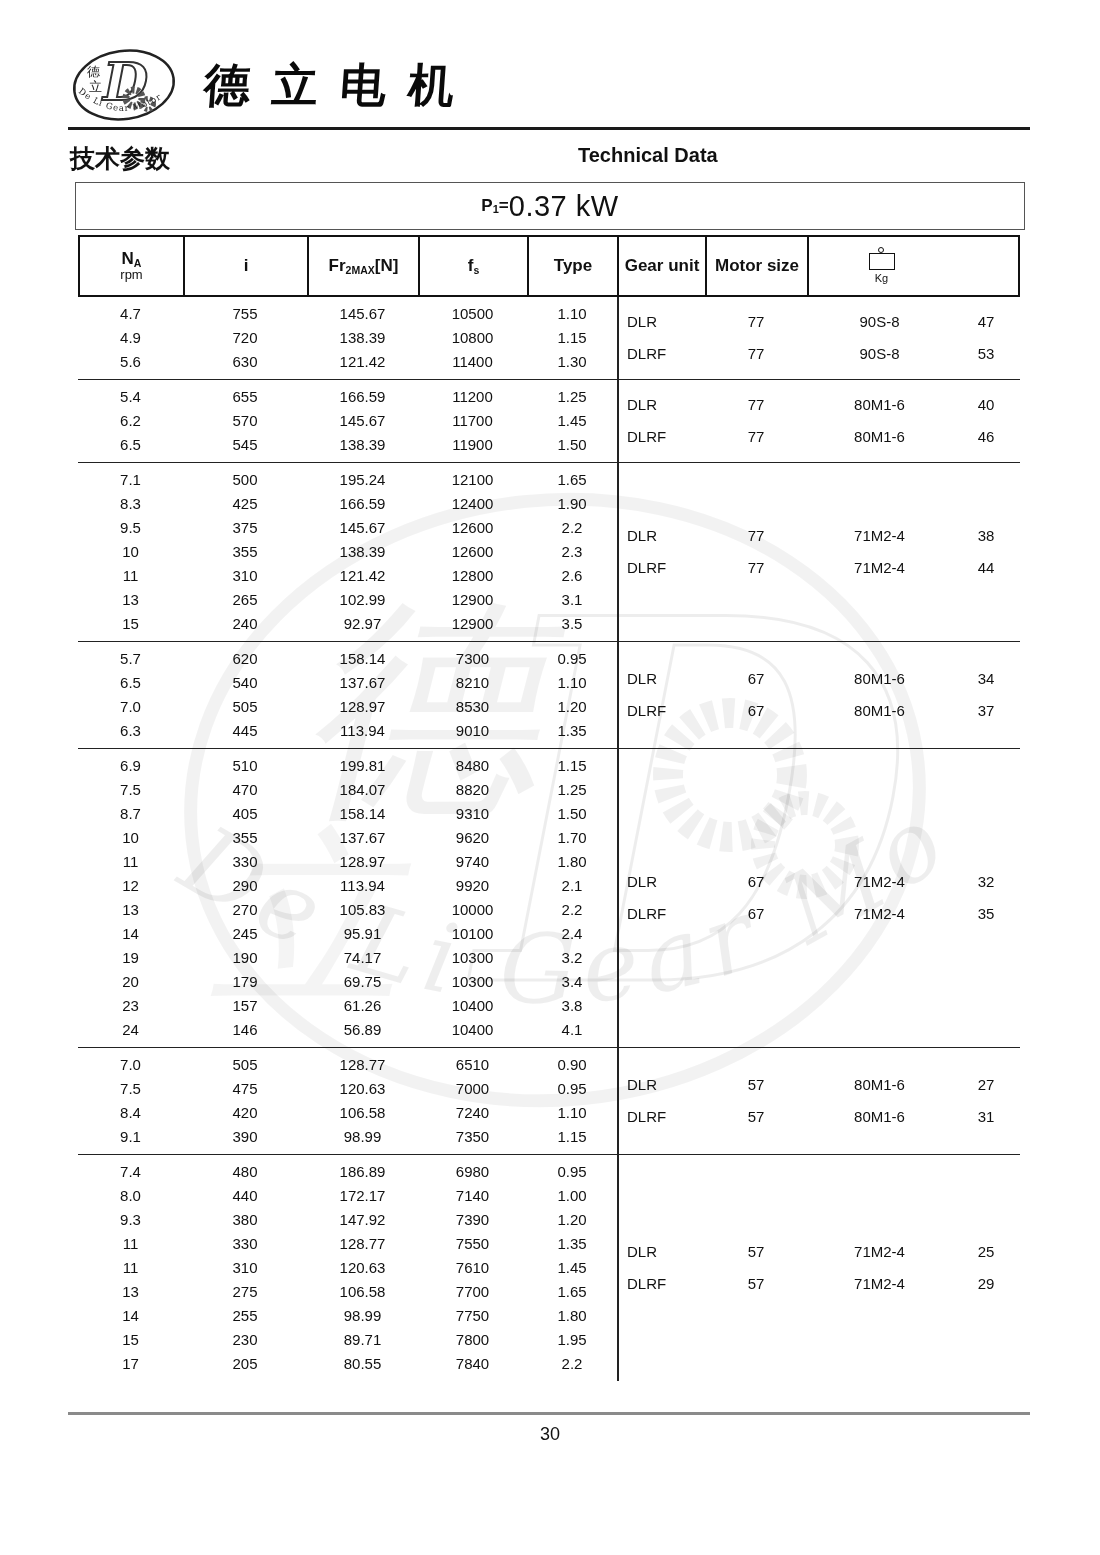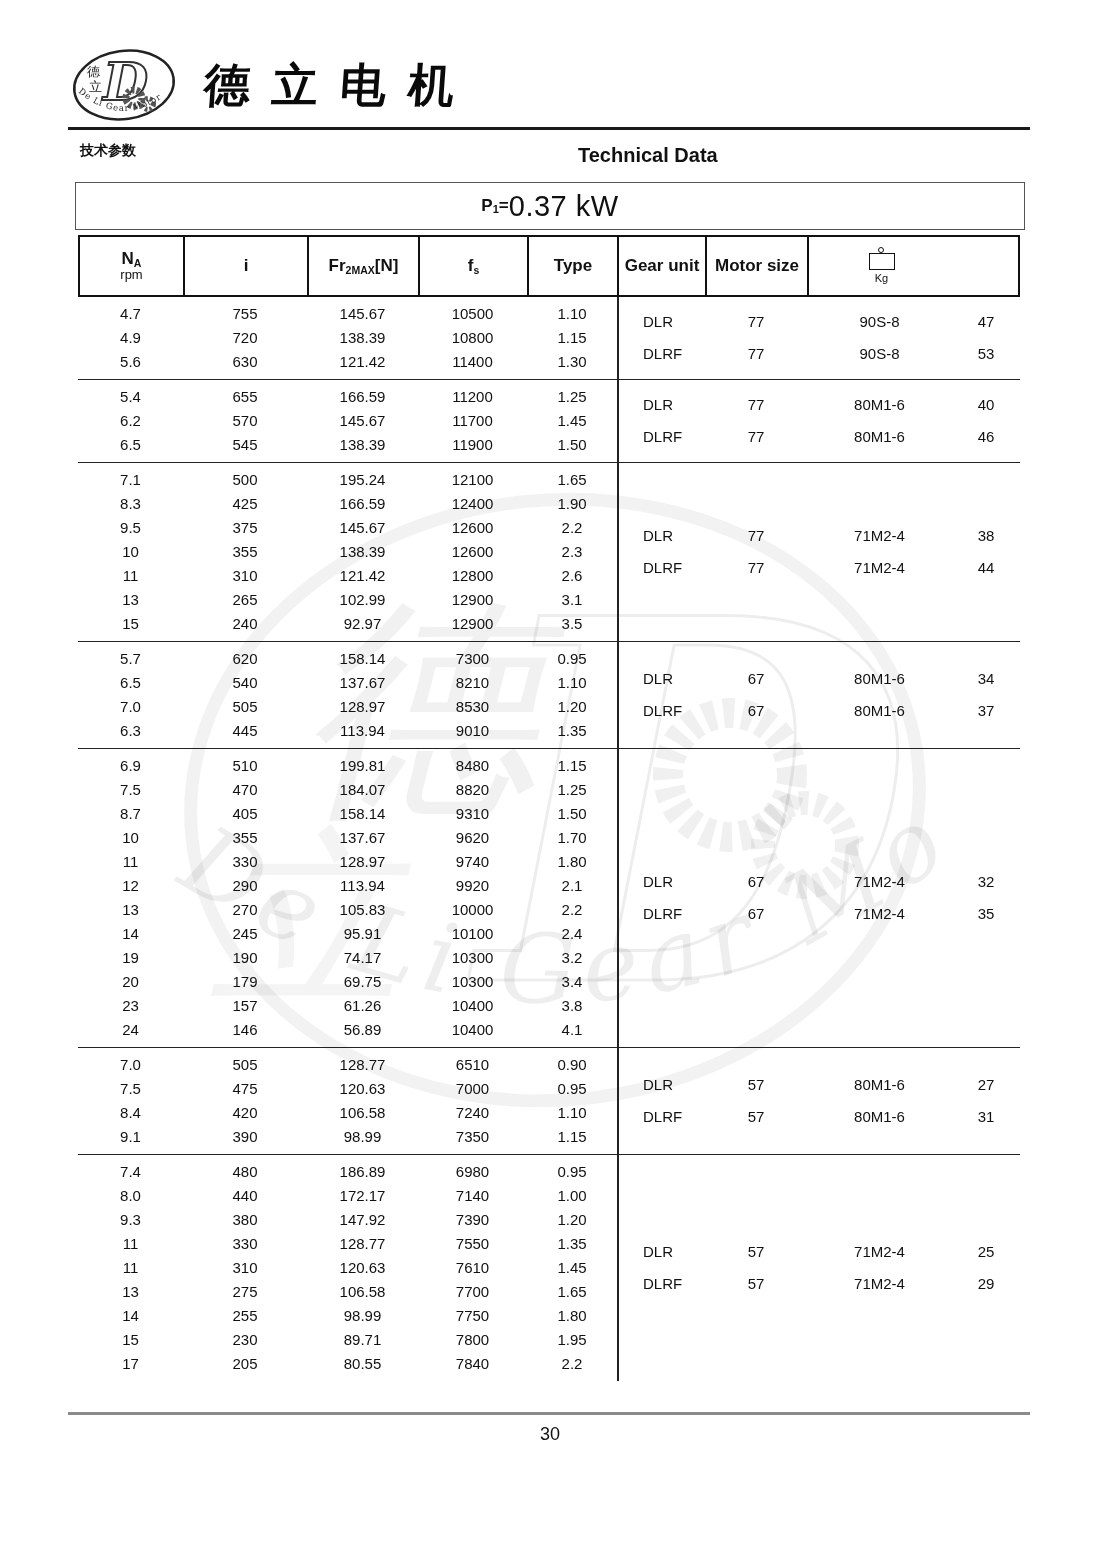--- a/index.html
+++ b/index.html
@@ -26,7 +26,7 @@
   }
   .header-rule{height:3px;background:#1a1a1a;margin-top:1px;width:962px;margin-left:-2px;}
   .section-row{position:relative;height:30px;margin-top:12px;}
-  .section-cn{position:absolute;left:10px;top:0;font-size:14px;font-weight:bold;}
+  .section-cn{position:absolute;left:0;top:0;font-size:25px;font-weight:bold;}
   .section-en{position:absolute;left:508px;top:2px;font-size:20px;font-weight:bold;}
   
   .power-box{

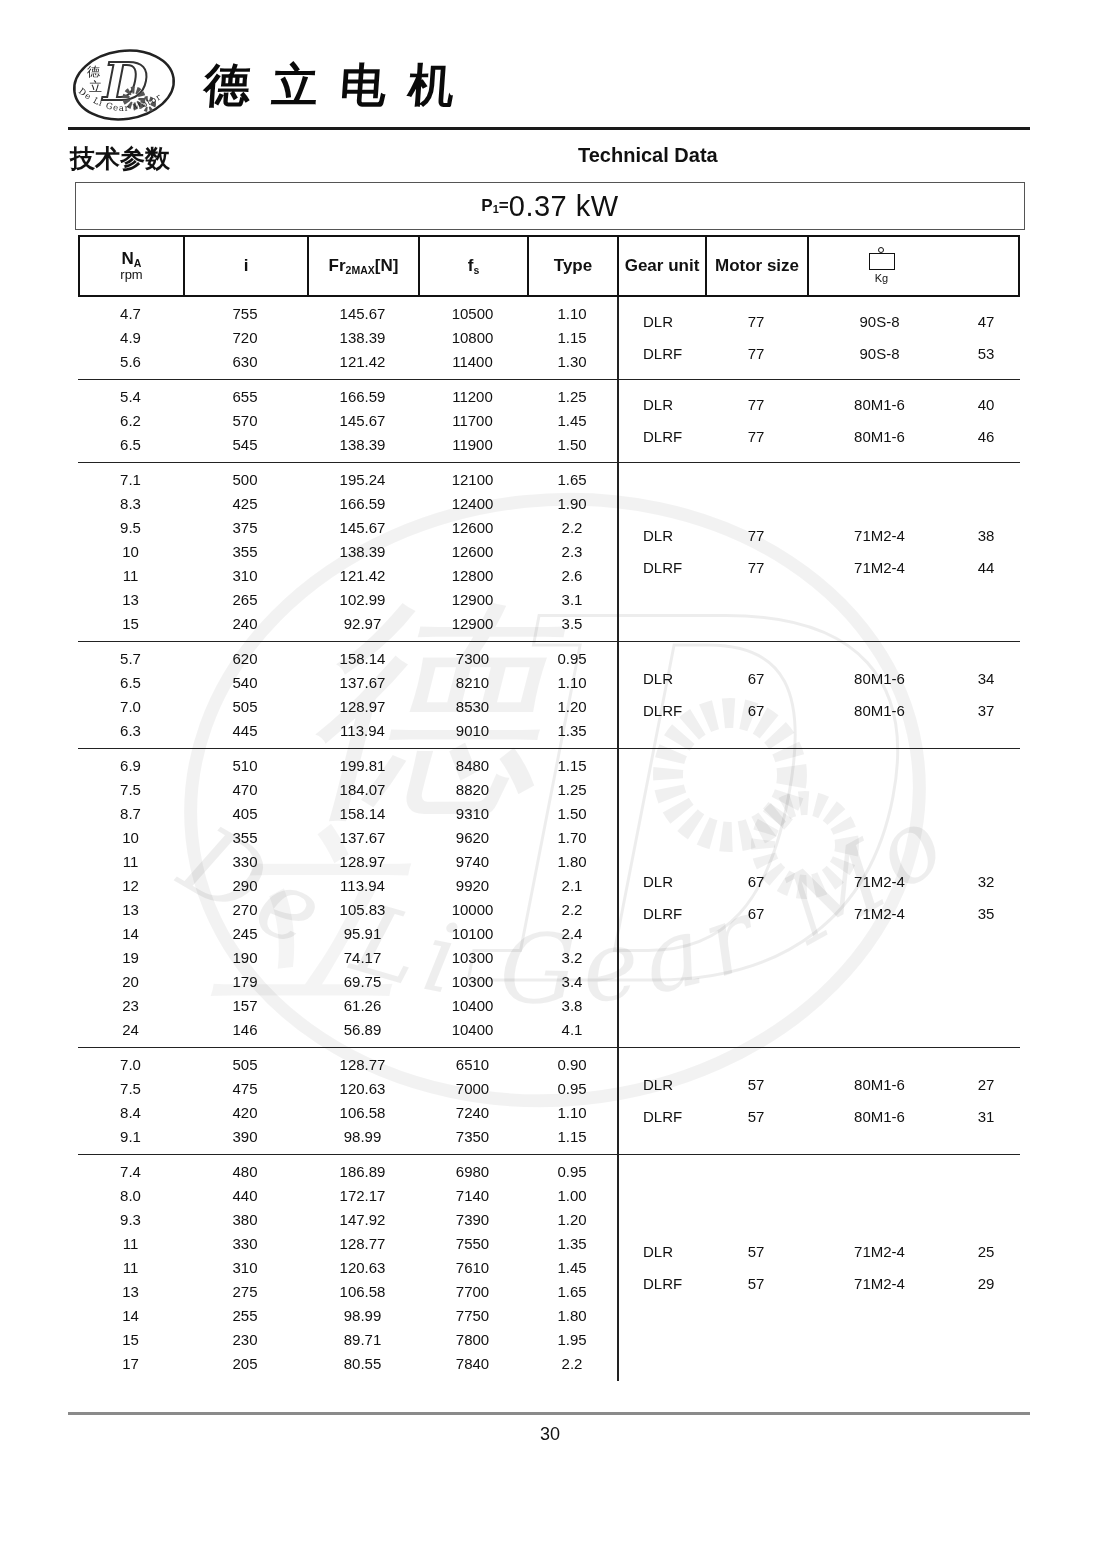--- a/index.html
+++ b/index.html
@@ -66,7 +66,7 @@
   .motors{width:403px;display:flex;flex-direction:column;justify-content:center;gap:10px;}
   .motor-row{display:grid;grid-template-columns:88px 102px 145px 68px;height:22px;line-height:22px;}
   .mcell{text-align:center;font-size:15px;}
-  .mcell.m0{text-align:left;padding-left:26px;box-sizing:border-box;}
+  .mcell.m0{text-align:left;padding-left:10px;box-sizing:border-box;}
   
   .footer-rule{margin-top:31px;margin-left:-2px;width:962px;height:3px;background:#8a8a8a;}
   .page-num{margin-top:9px;text-align:center;font-size:18px;}

